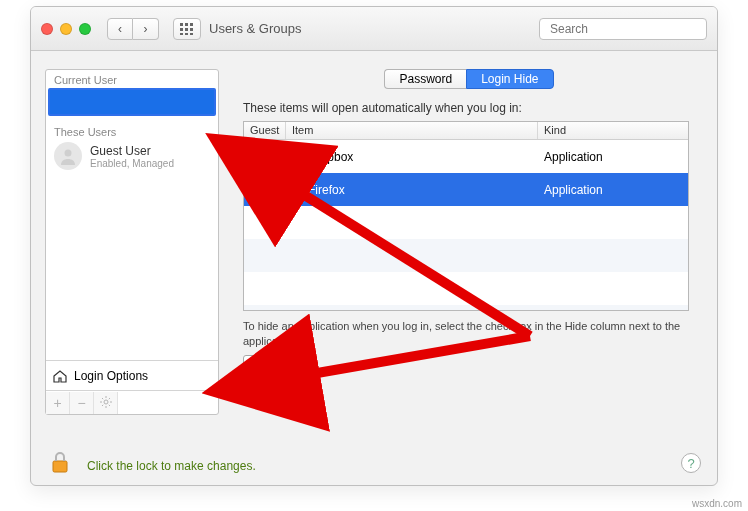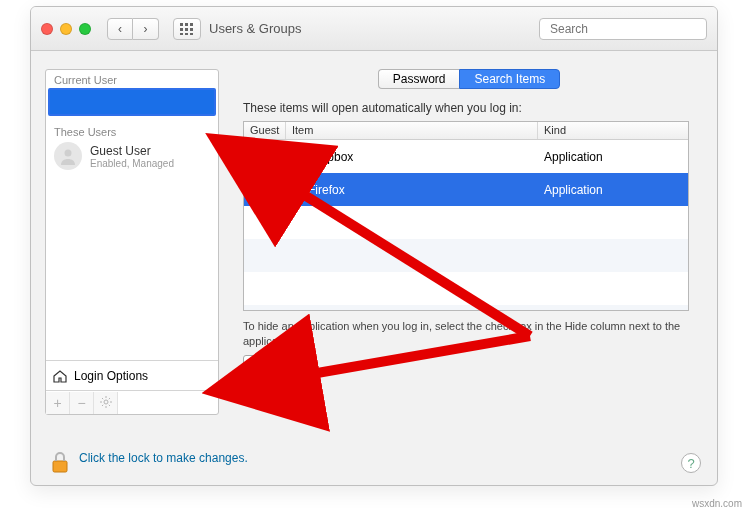--- a/index.html
+++ b/index.html
@@ -147,7 +147,7 @@
     <div class="main">
       <div class="tabs">
         <div class="tab">Password</div>
-        <div class="tab active">Search Items</div>
+        <div class="tab active">Login Hide</div>
       </div>
       <div class="instr">These items will open automatically when you log in:</div>
       <div class="table">

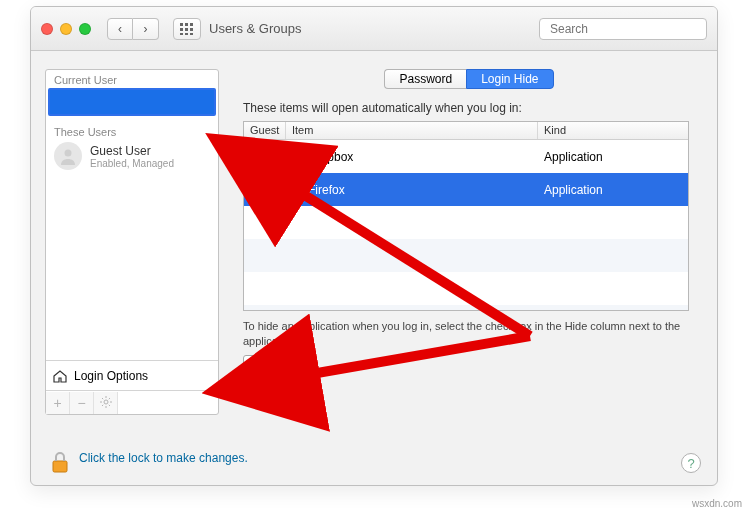--- a/index.html
+++ b/index.html
@@ -54,7 +54,7 @@
     .pm button { width: 22px; height: 20px; border: 1px solid #a8a8a8; background: linear-gradient(#fff,#efefef); font-size: 14px; line-height: 1; cursor: pointer; }
     .pm button:first-child { border-radius: 3px 0 0 3px; }
     .pm button:last-child { border-left: none; border-radius: 0 3px 3px 0; }
-    .footer { position: absolute; left: 20px; bottom: 12px; display: flex; align-items: flex-start; gap: 10px; font-size: 12px; color: #0369a1; }
+    .footer { position: absolute; left: 20px; bottom: 12px; display: flex; align-items: flex-end; gap: 18px; font-size: 12px; color: #4d7c0f; }
     .lock { width: 18px; height: 22px; }
     .help { position: absolute; right: 16px; bottom: 12px; width: 20px; height: 20px; border-radius: 50%; border: 1px solid #b0b0b0; background: #fff; color: #6a8; font-size: 13px; display: flex; align-items: center; justify-content: center; cursor: pointer; }
     .watermark { position: absolute; right: 6px; bottom: 2px; font-size: 10px; color: #9a9a9a; }

